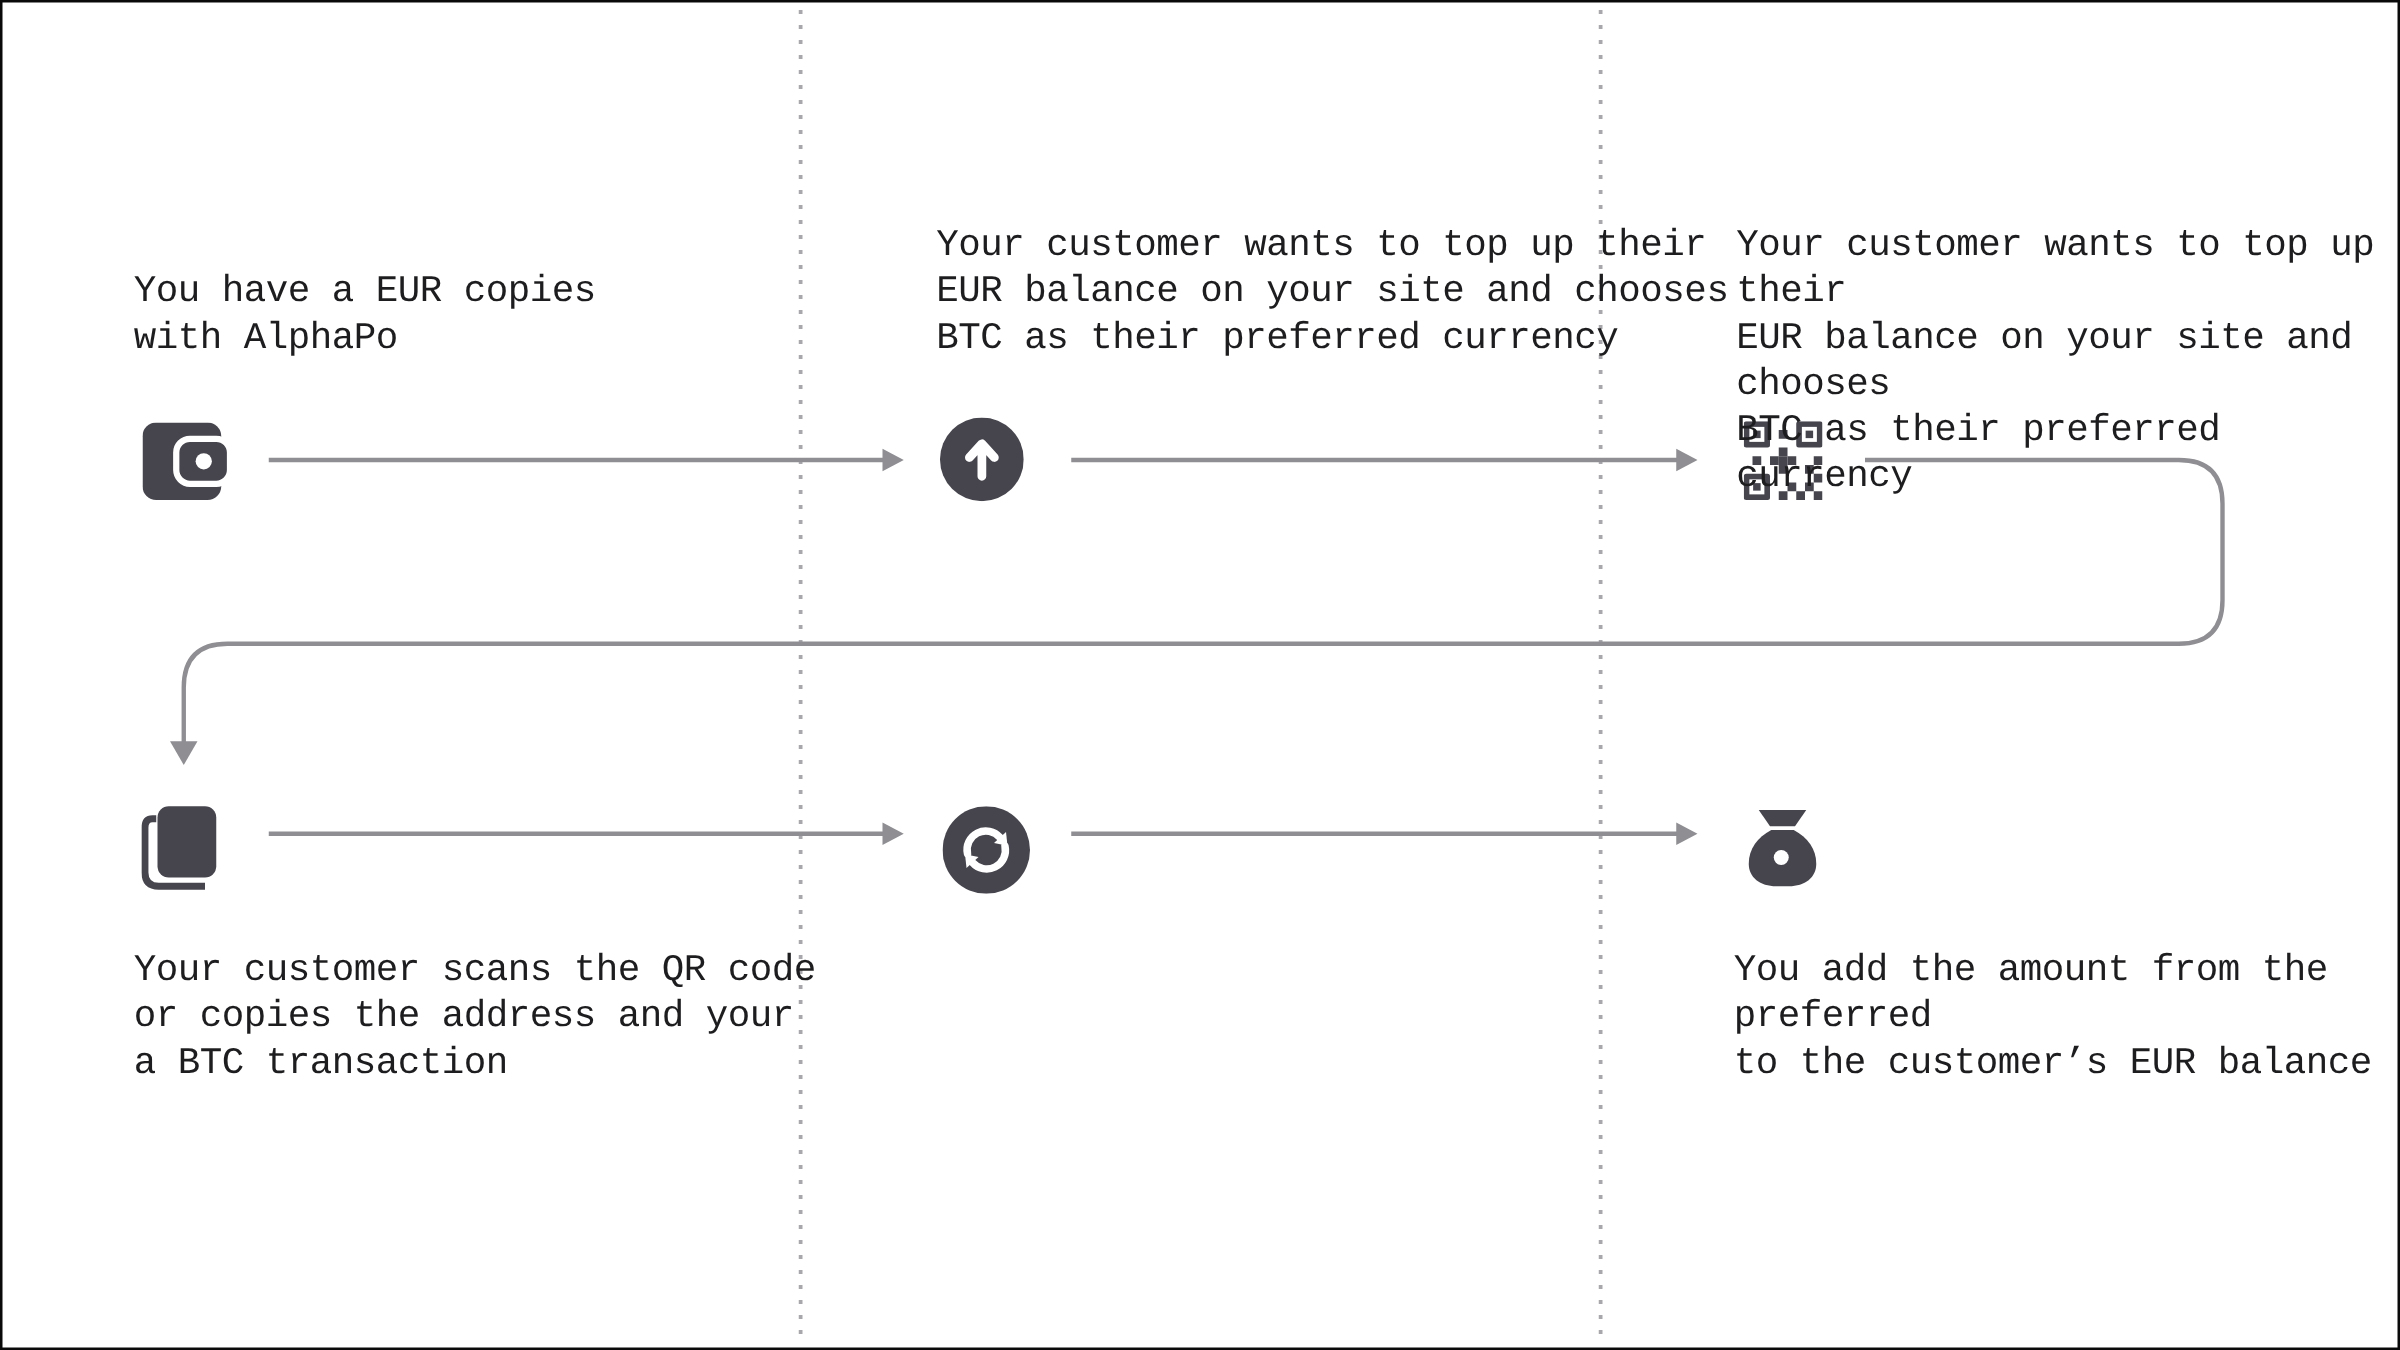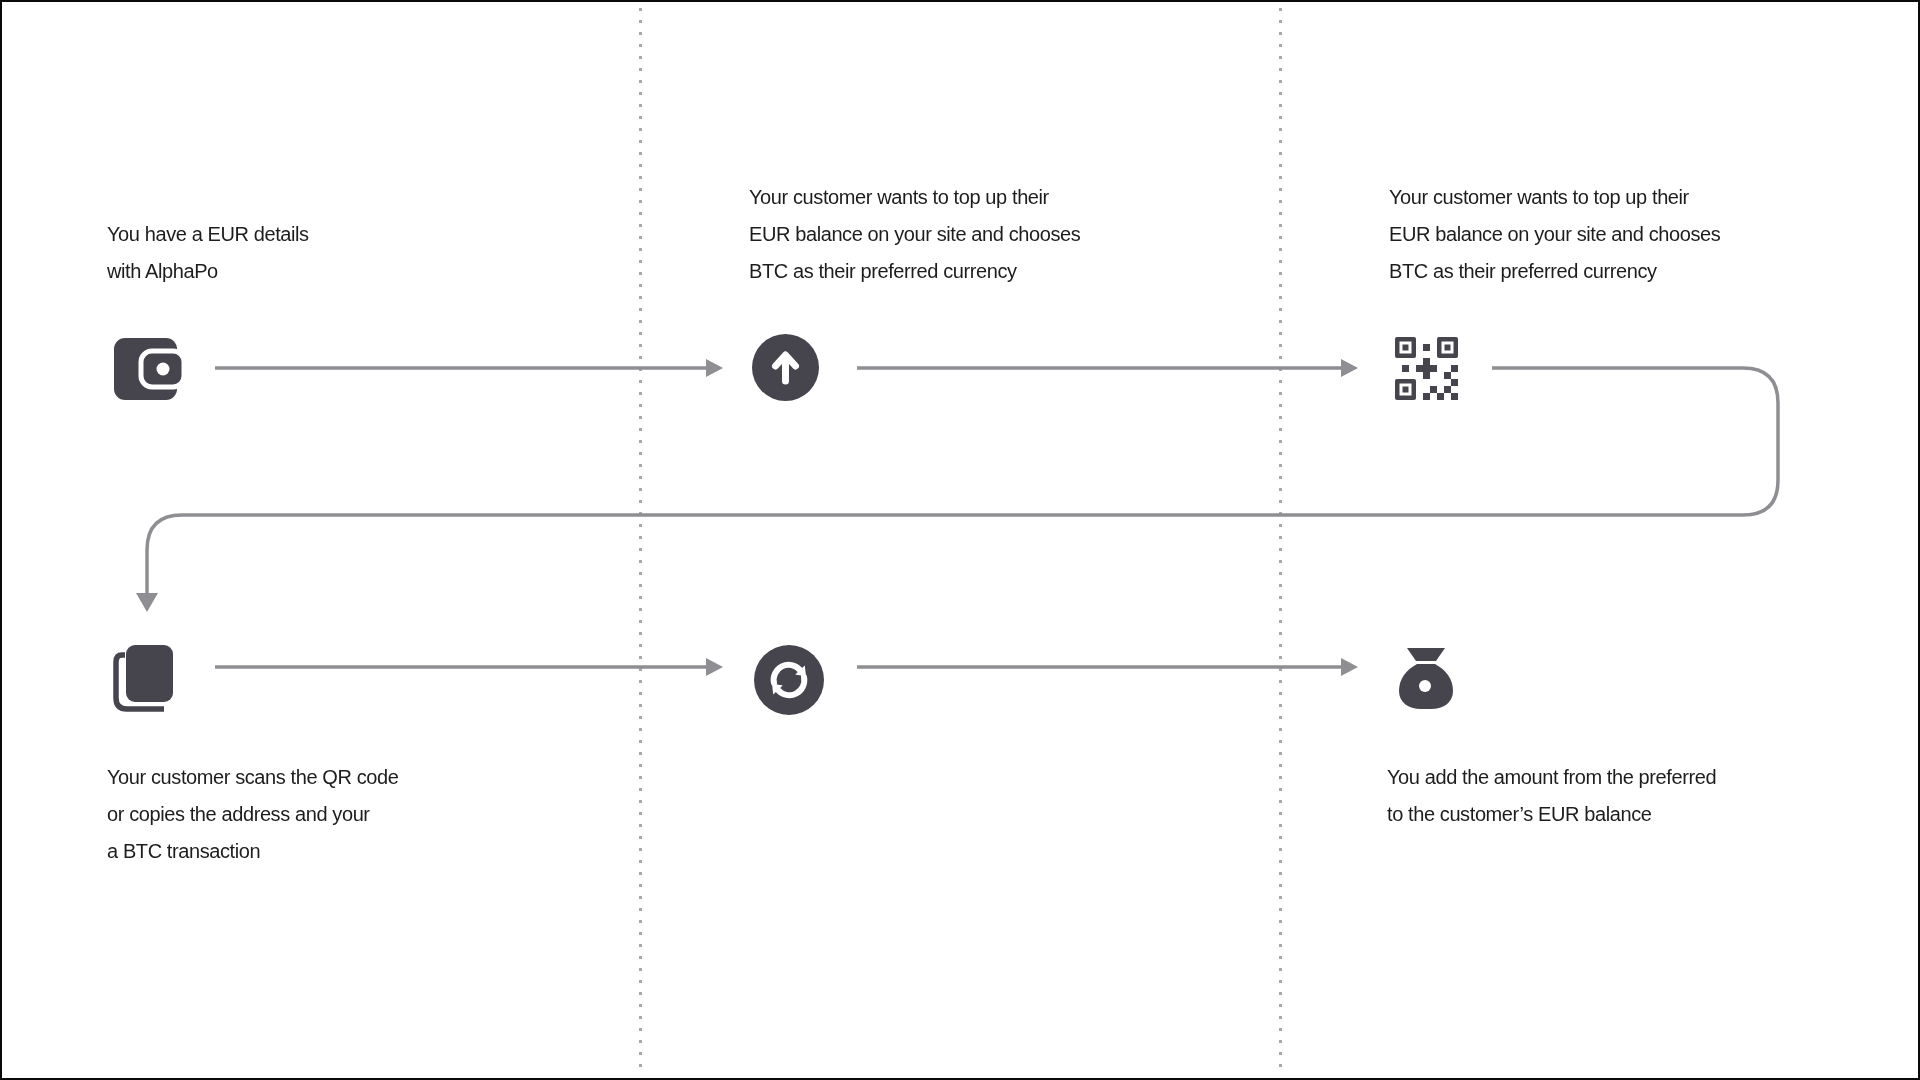--- a/index.html
+++ b/index.html
@@ -28,9 +28,10 @@
   .divider.d2{left:1277px;}
   .caption{
     position:absolute;
-    font-size:20px;line-height:37px;letter-spacing:-0.4px;
+    font-size:30px;line-height:37px;letter-spacing:-0.4px;
     color:var(--text);
     white-space:pre-line;
+    font-family:Liberation Mono, monospace;
   }
   .cap-1{left:105px;top:214px;}
   .cap-2{left:747px;top:177px;}

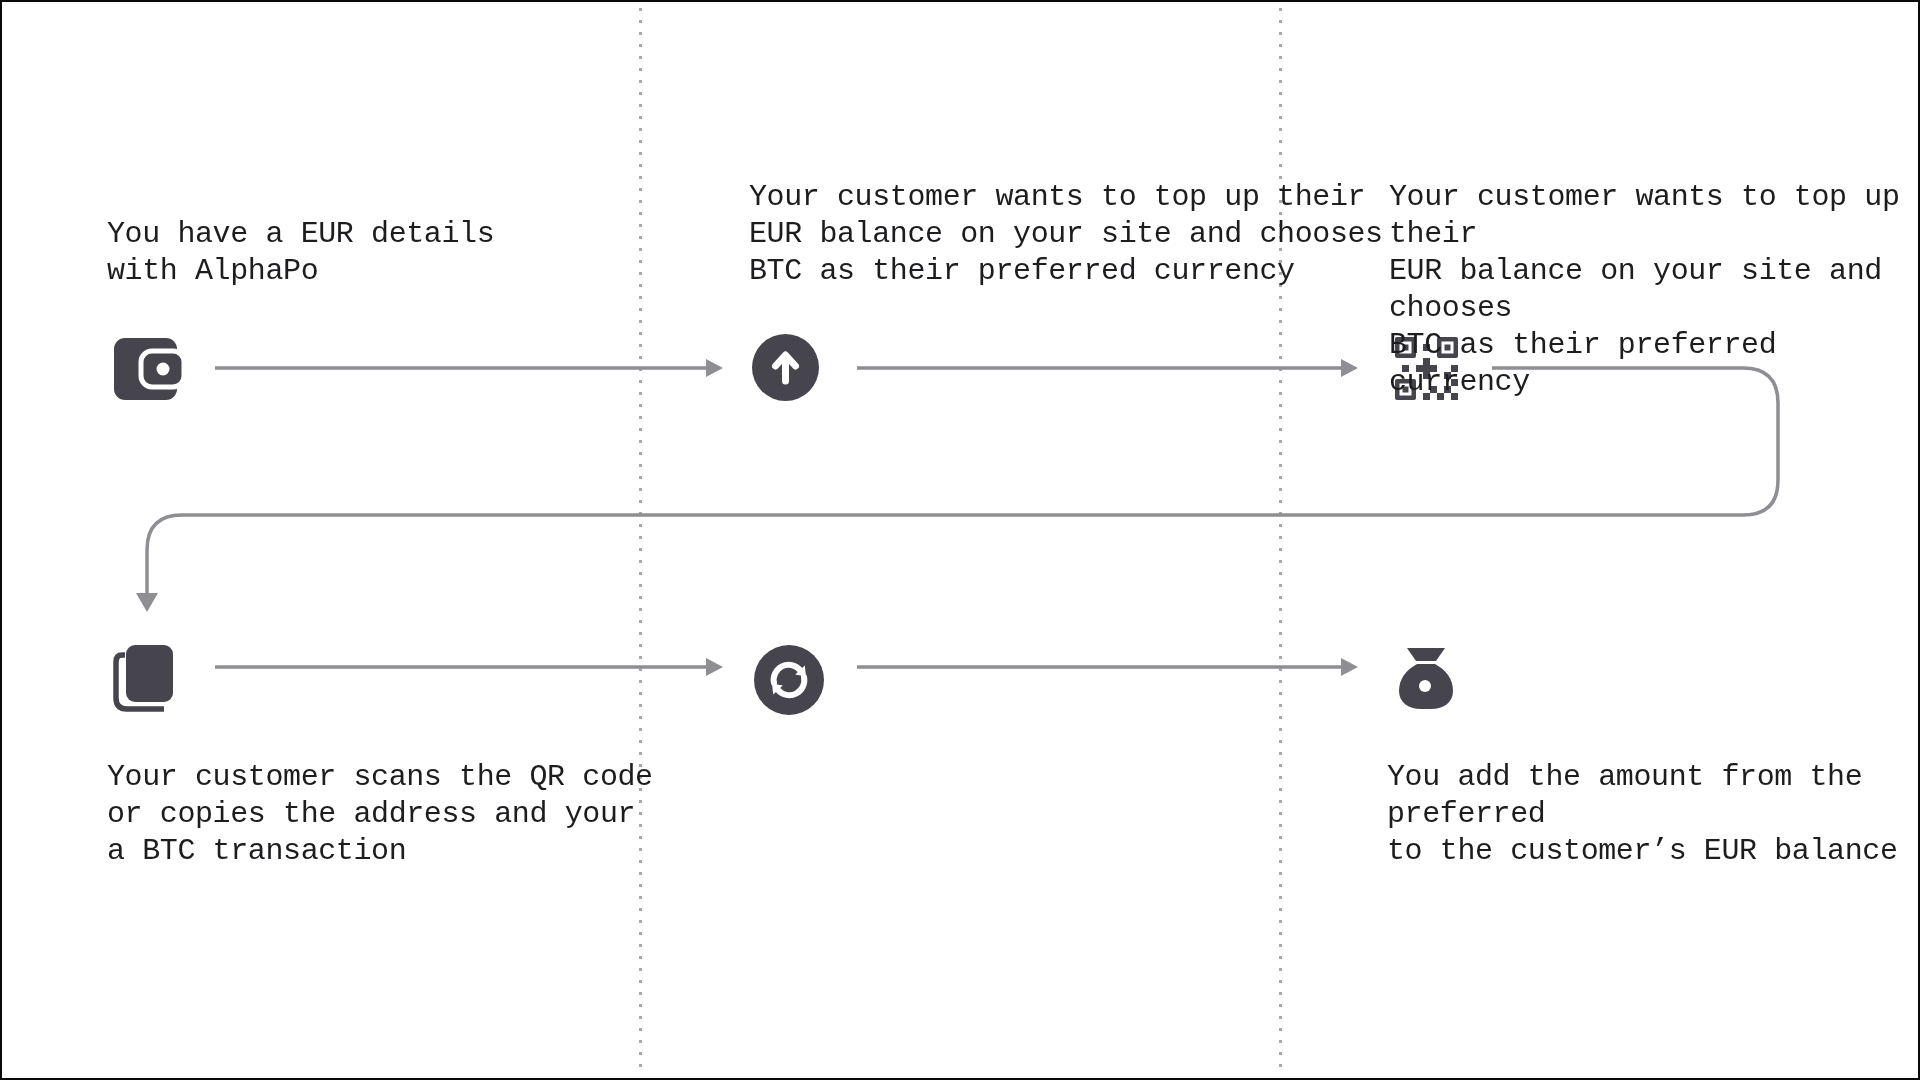--- a/index.html
+++ b/index.html
@@ -84,7 +84,7 @@
     <rect x="27" y="13" width="43" height="36" rx="11" fill="var(--icon_dark)" stroke="#FFFFFF" stroke-width="5"></rect>
     <circle cx="49" cy="31" r="6.5" fill="#FFFFFF"></circle>
   </svg>
-  <div class="caption cap-1">You have a EUR details
+  <div class="caption cap-1">You have a EUR copies
 with AlphaPo</div>
 
   <svg class="icon icon-topup" width="67" height="67" viewBox="0 0 67 67" xmlns="http://www.w3.org/2000/svg">

